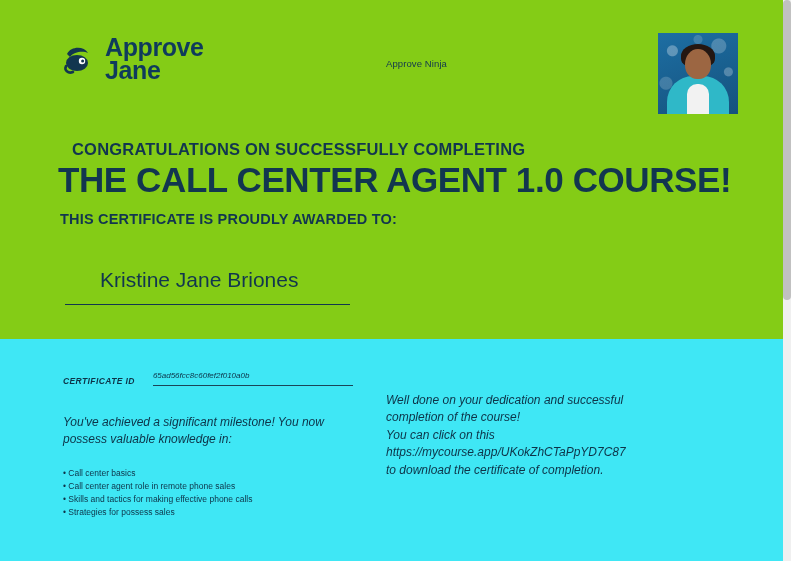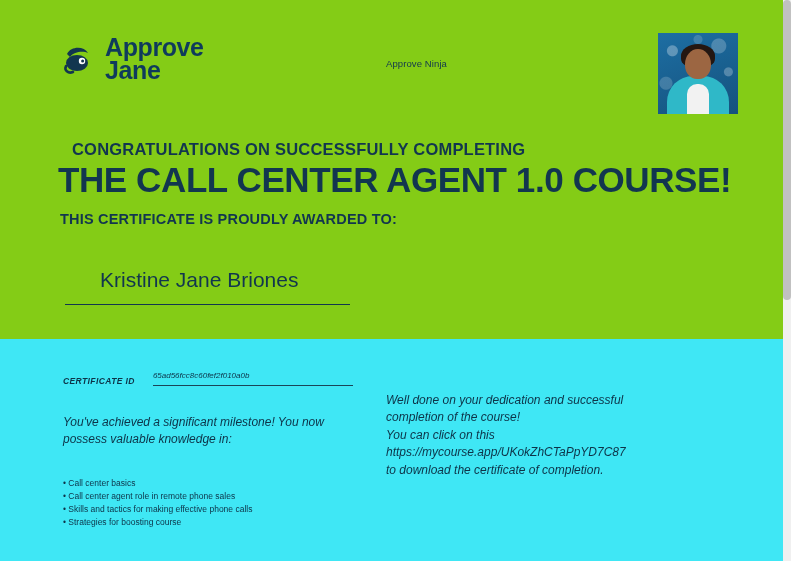--- a/index.html
+++ b/index.html
@@ -199,7 +199,7 @@
     font-style: italic;
   }
   .bullets {
-    margin-top: 28px;
+    margin-top: 18px;
     font-size: 8.5px;
     line-height: 1.55;
     color: #0d3348;

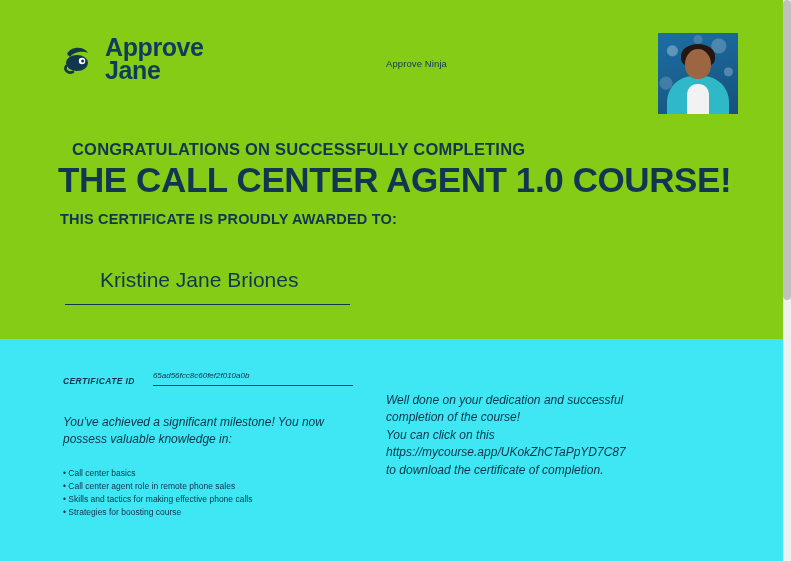--- a/index.html
+++ b/index.html
@@ -276,7 +276,7 @@
         <div>• Call center basics</div>
         <div>• Call center agent role in remote phone sales</div>
         <div>• Skills and tactics for making effective phone calls</div>
-        <div>• Strategies for boosting course</div>
+        <div>• Strategies for possess sales</div>
       </div>
     </div>
 

